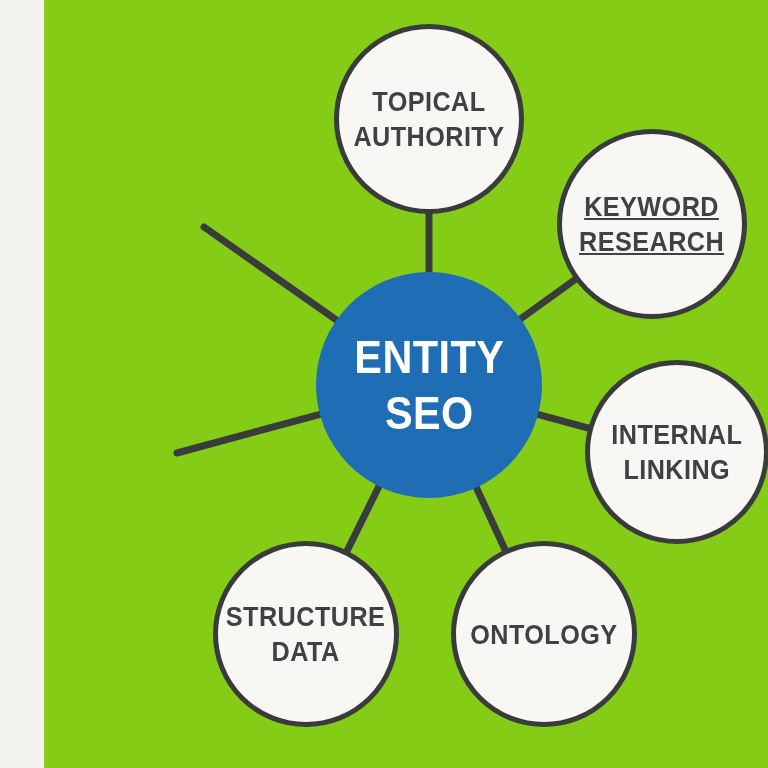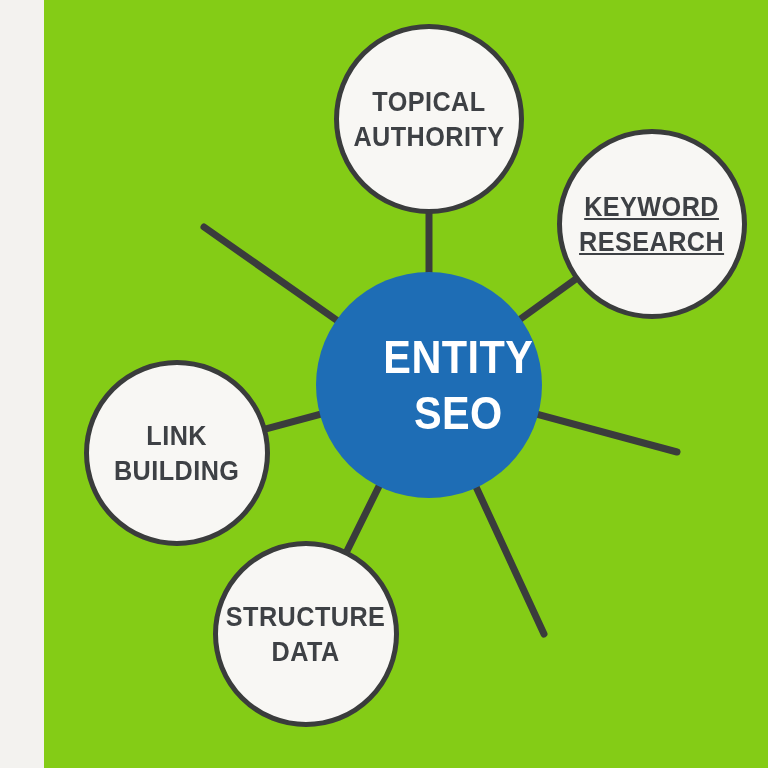--- a/index.html
+++ b/index.html
@@ -102,7 +102,7 @@
   </div>
 
 
-  <div class="node hub" style="left:385px; top:385px;justify-content:flex-end;">
+  <div class="node hub" style="left:385px; top:385px;">
     <span class="label">ENTITY
 SEO</span>
   </div>

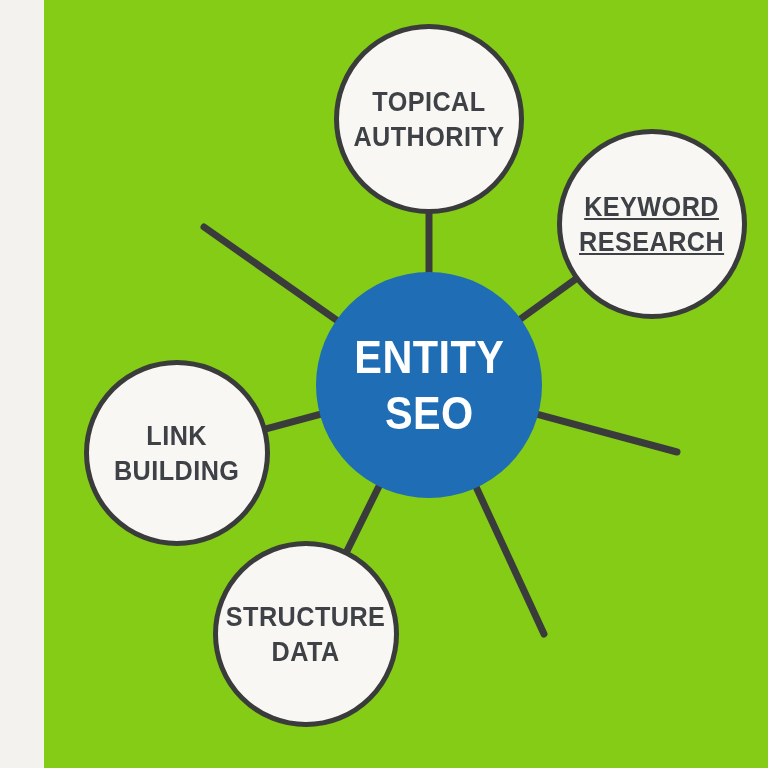--- a/index.html
+++ b/index.html
@@ -96,10 +96,6 @@
 DATA</span>
   </div>
 
-  <div class="node sat" style="left:133px; top:453px; width:186px; height:186px;">
-    <span class="label">LINK
-BUILDING</span>
-  </div>
 
 
   <div class="node hub" style="left:385px; top:385px;">

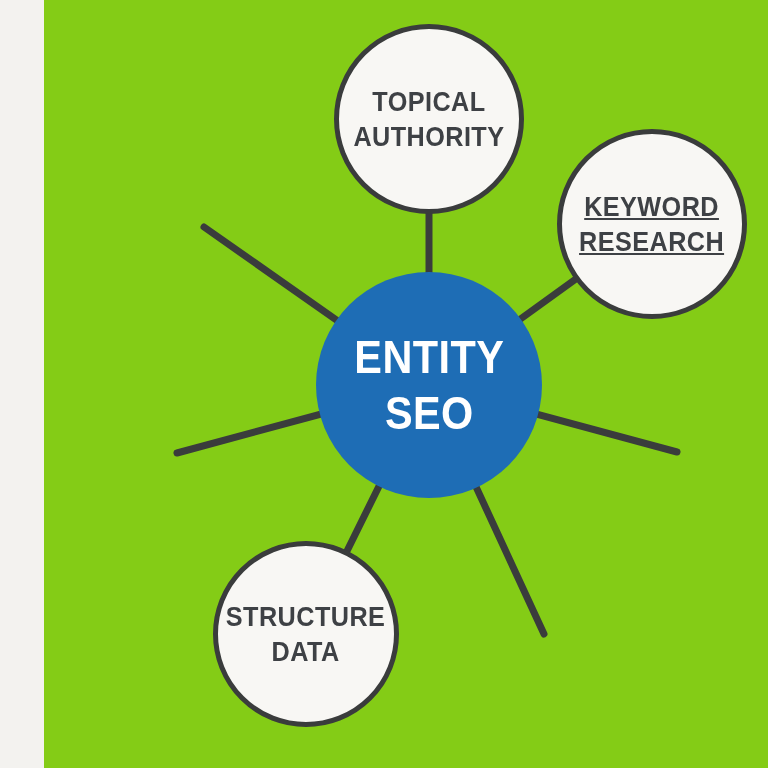--- a/index.html
+++ b/index.html
@@ -89,6 +89,10 @@
 RESEARCH</span>
   </div>
 
+  <div class="node sat" style="left:633px; top:452px; width:184px; height:184px;">
+    <span class="label">INTERNAL
+LINKING</span>
+  </div>
 
 
   <div class="node sat" style="left:262px; top:634px; width:186px; height:186px;justify-content:flex-end;">

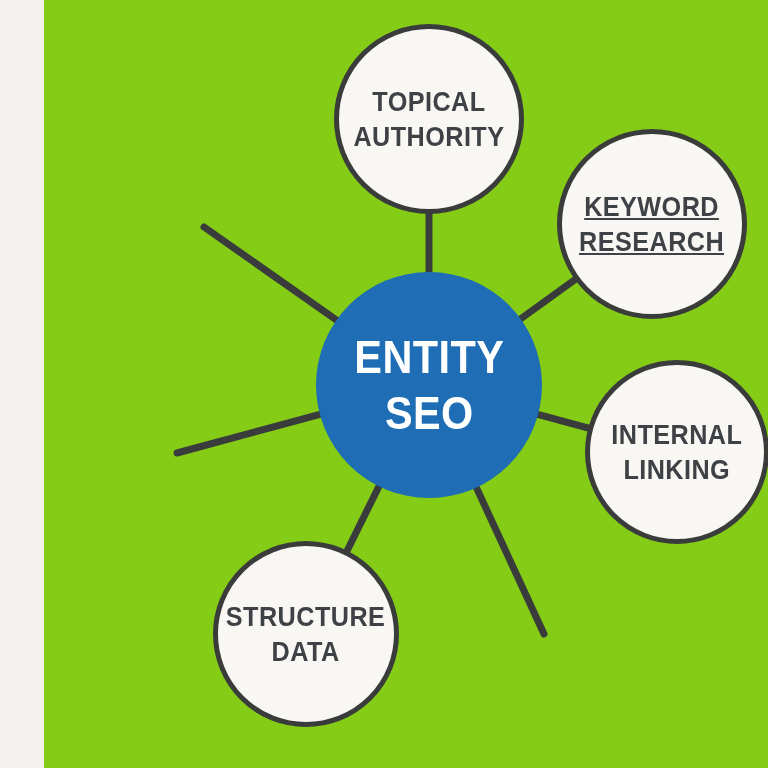--- a/index.html
+++ b/index.html
@@ -94,6 +94,9 @@
 LINKING</span>
   </div>
 
+  <div class="node sat" style="left:500px; top:634px; width:186px; height:186px;">
+    <span class="label">ONTOLOGY</span>
+  </div>
 
   <div class="node sat" style="left:262px; top:634px; width:186px; height:186px;justify-content:flex-end;">
     <span class="label">STRUCTURE

